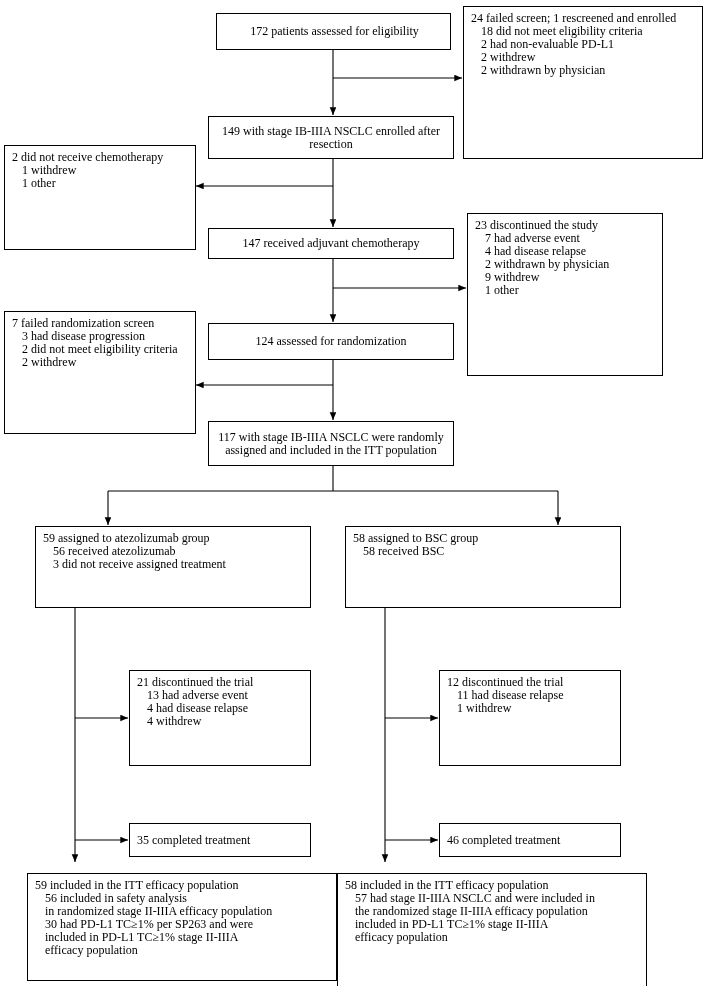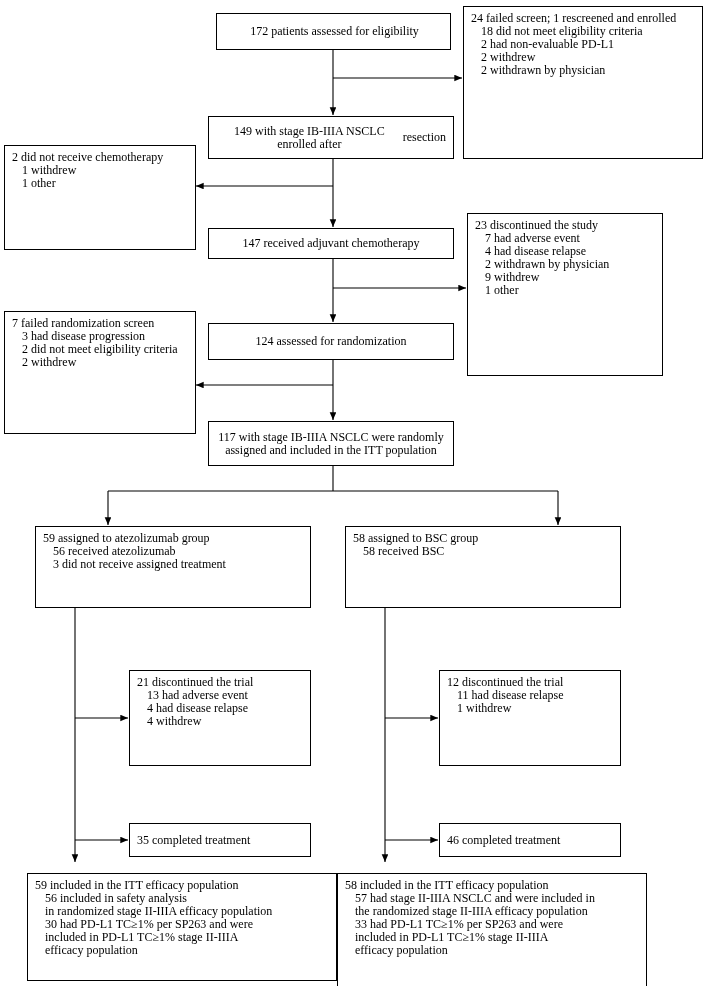--- a/index.html
+++ b/index.html
@@ -107,7 +107,7 @@
     <span class="ml indent1">2 withdrawn by physician</span>
   </div>
 
-  <div class="box center" style="left:208px; top:116px; width:246px; height:43px; flex-direction:row;">
+  <div class="box center" style="left:208px; top:116px; width:246px; height:43px; flex-direction:column;">
     <span class="ml">149 with stage IB-IIIA NSCLC enrolled after</span>
     <span class="ml">resection</span>
   </div>

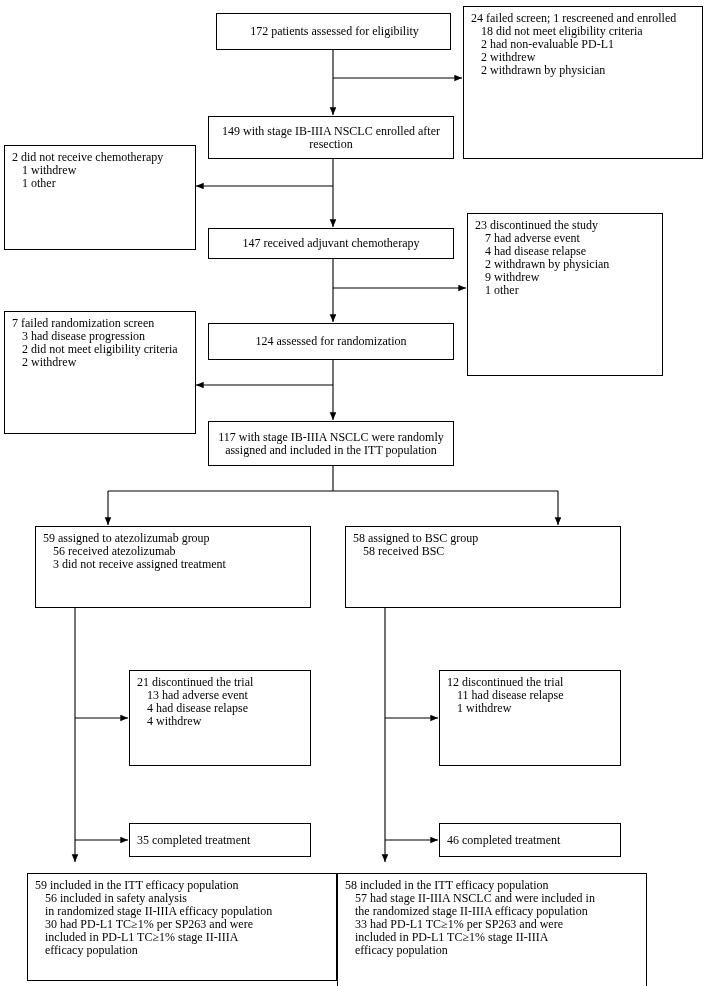--- a/index.html
+++ b/index.html
@@ -192,7 +192,6 @@
     <span class="ml">58 included in the ITT efficacy population</span>
     <span class="ml indent1">57 had stage II-IIIA NSCLC and were included in</span>
     <span class="ml indent2">the randomized stage II-IIIA efficacy population</span>
-    <span class="ml indent1">33 had PD-L1 TC≥1% per SP263 and were</span>
     <span class="ml indent2">included in PD-L1 TC≥1% stage II-IIIA</span>
     <span class="ml indent2">efficacy population</span>
   </div>

